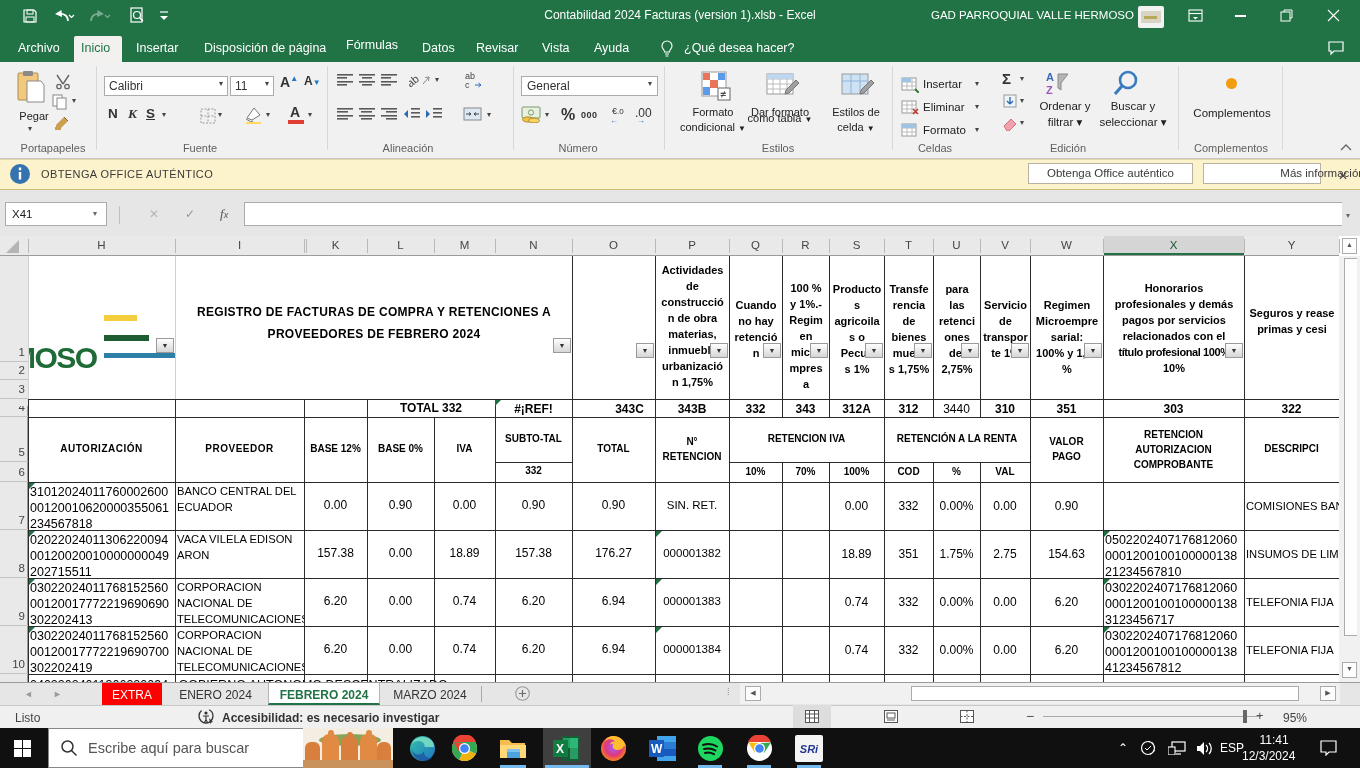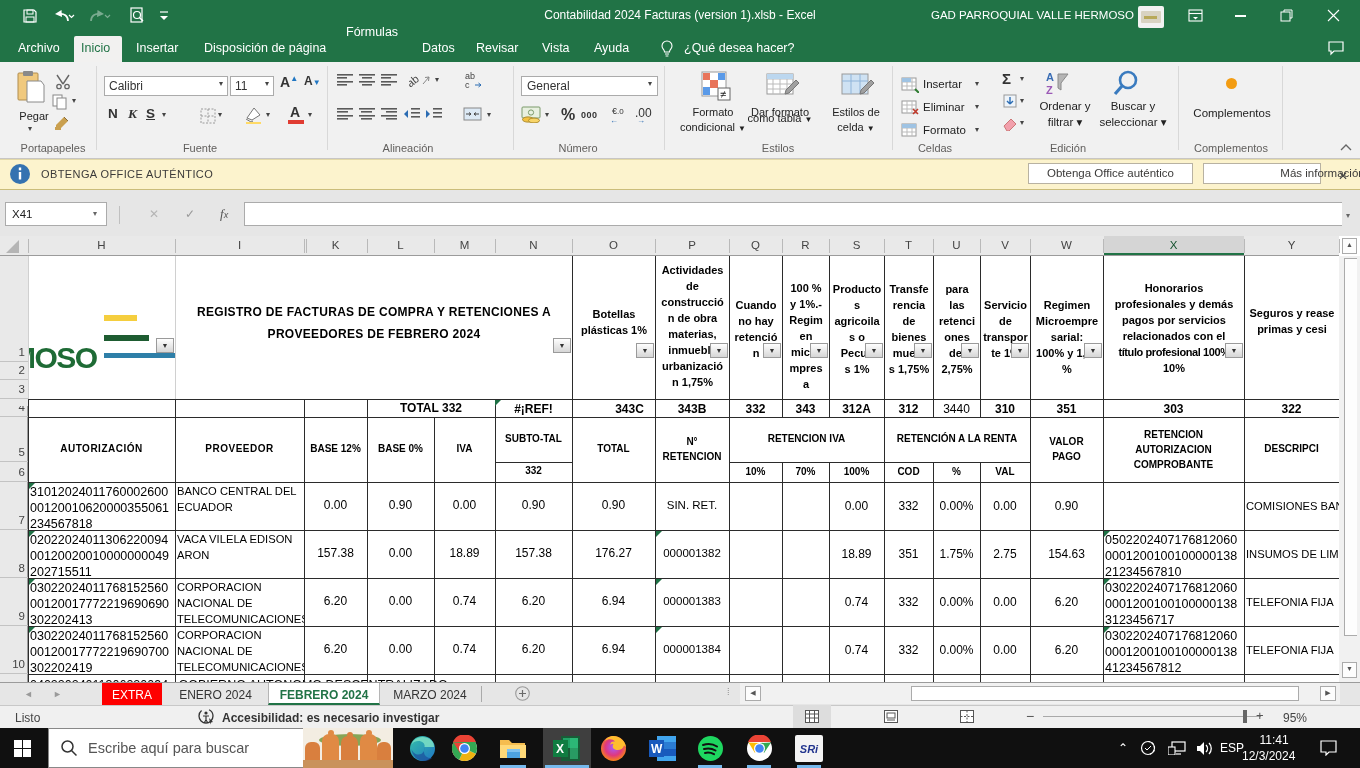--- a/index.html
+++ b/index.html
@@ -61,7 +61,7 @@
 <div style="left:81px;top:41px;height:16px;color:#217346;font-size:12.5px;font-weight:normal">Inicio</div>
 <div style="left:136px;top:41px;height:16px;color:#fff;font-size:12.5px;font-weight:normal">Insertar</div>
 <div style="left:204px;top:41px;height:16px;color:#fff;font-size:12.5px;font-weight:normal">Disposición de página</div>
-<div style="left:346px;top:25px;height:16px;color:#fff;font-size:12.5px;font-weight:normal">Fórmulas</div>
+<div style="left:346px;top:38px;height:16px;color:#fff;font-size:12.5px;font-weight:normal">Fórmulas</div>
 <div style="left:422px;top:41px;height:16px;color:#fff;font-size:12.5px;font-weight:normal">Datos</div>
 <div style="left:476px;top:41px;height:16px;color:#fff;font-size:12.5px;font-weight:normal">Revisar</div>
 <div style="left:542px;top:41px;height:16px;color:#fff;font-size:12.5px;font-weight:normal">Vista</div>

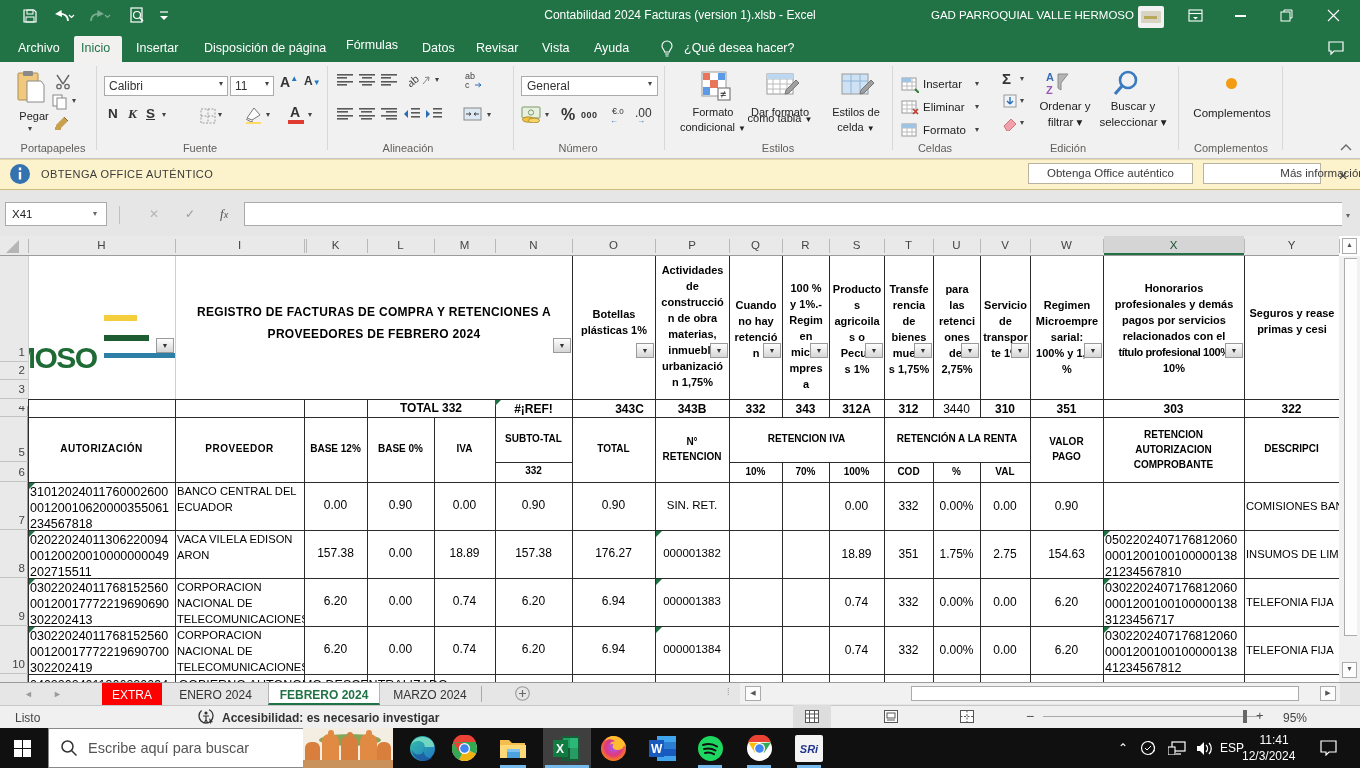--- a/index.html
+++ b/index.html
@@ -405,7 +405,6 @@
 <div style="left:156px;top:342px;width:18px;text-align:center;font-size:7px;color:#333;">▼</div>
 <div style="left:553px;top:338px;width:18px;height:15px;background:linear-gradient(#fefefe,#d6d6d6);border:1px solid #9a9a9a;"></div>
 <div style="left:553px;top:342px;width:18px;text-align:center;font-size:7px;color:#333;">▼</div>
-<div style="left:573px;top:306px;width:82px;text-align:center;font-size:11px;font-weight:bold;line-height:16px;color:#000;overflow:hidden;height:91px">Botellas<br>plásticas 1%</div>
 <div style="left:656px;top:262px;width:73px;text-align:center;font-size:11px;font-weight:bold;line-height:16px;color:#000;overflow:hidden;height:135px">Actividades<br>de<br>construcció<br>n de obra<br>materias,<br>inmueble<br>urbanizació<br>n 1,75%</div>
 <div style="left:730px;top:297px;width:52px;text-align:center;font-size:11px;font-weight:bold;line-height:16px;color:#000;overflow:hidden;height:100px">Cuando<br>no hay<br>retenció<br>n</div>
 <div style="left:783px;top:280px;width:46px;text-align:center;font-size:11px;font-weight:bold;line-height:16px;color:#000;overflow:hidden;height:117px">100 %<br>y 1%.-<br>Regim<br>en<br>micro<br>mpres<br>a</div>

